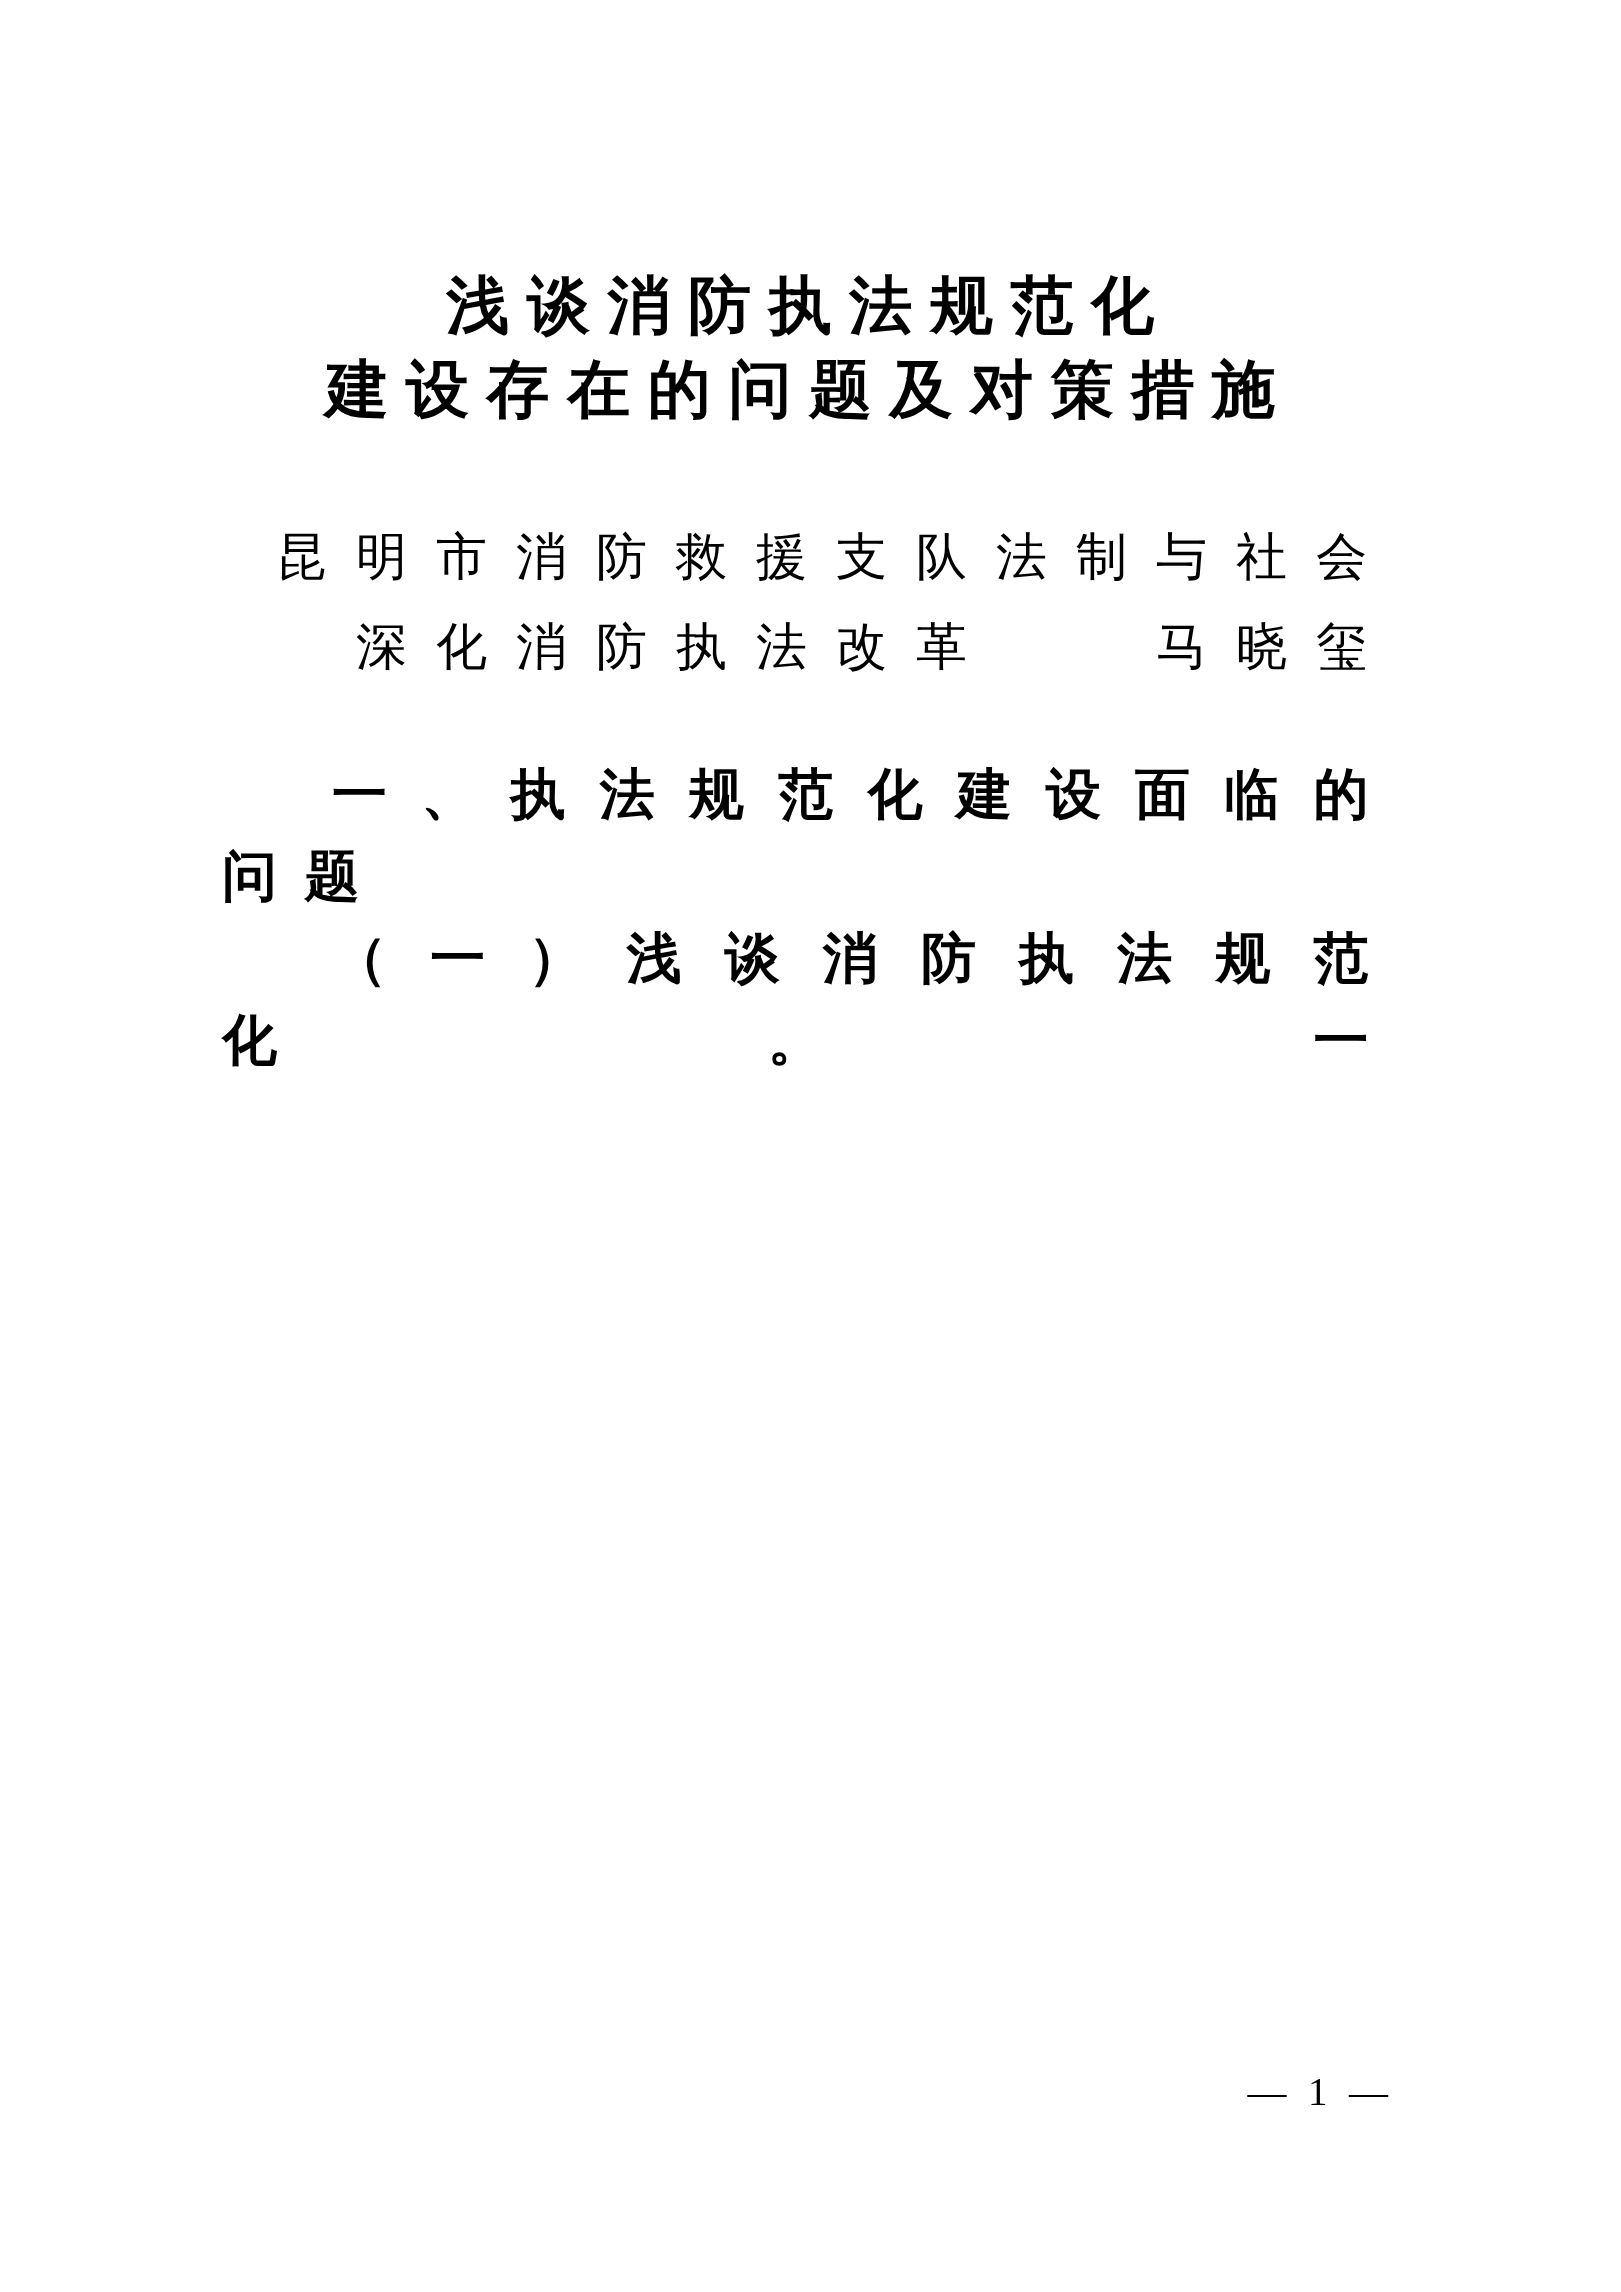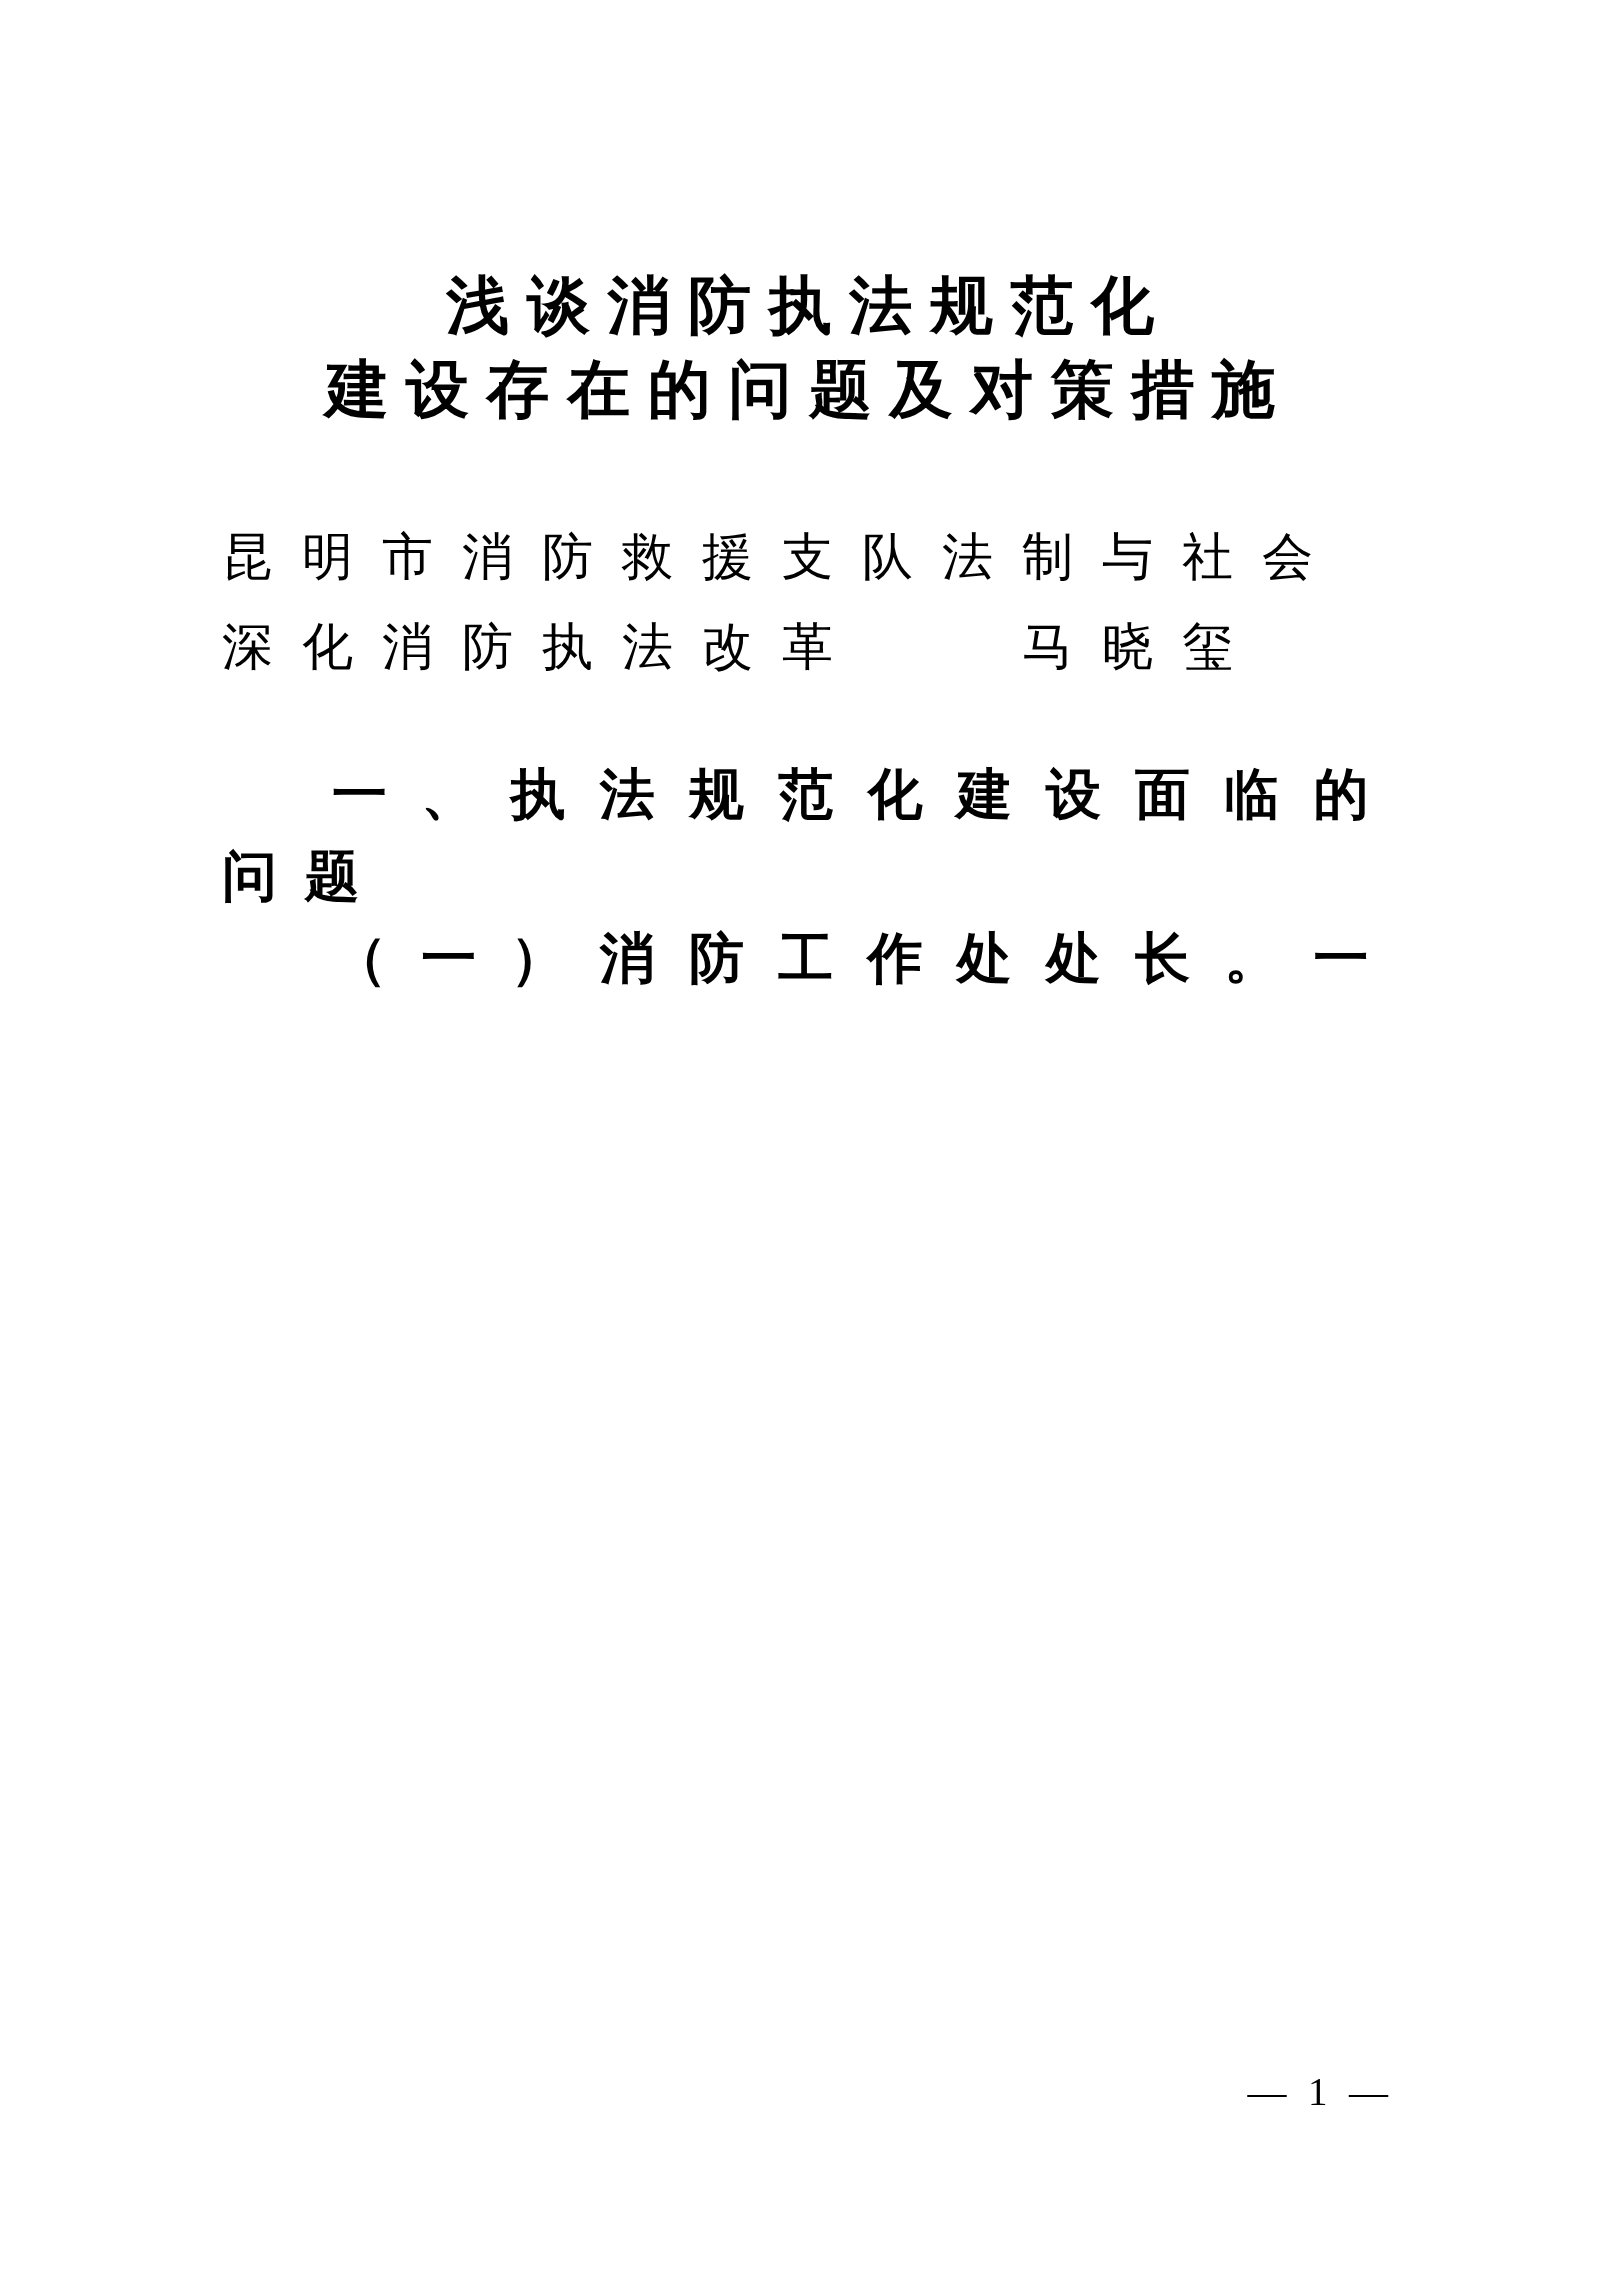--- a/index.html
+++ b/index.html
@@ -39,7 +39,7 @@
     font-weight: 400;
     line-height: 90px;
     letter-spacing: 29px;
-    text-align: left;
+    text-align: right;
     color: #000000;
   }
   .doc-body {

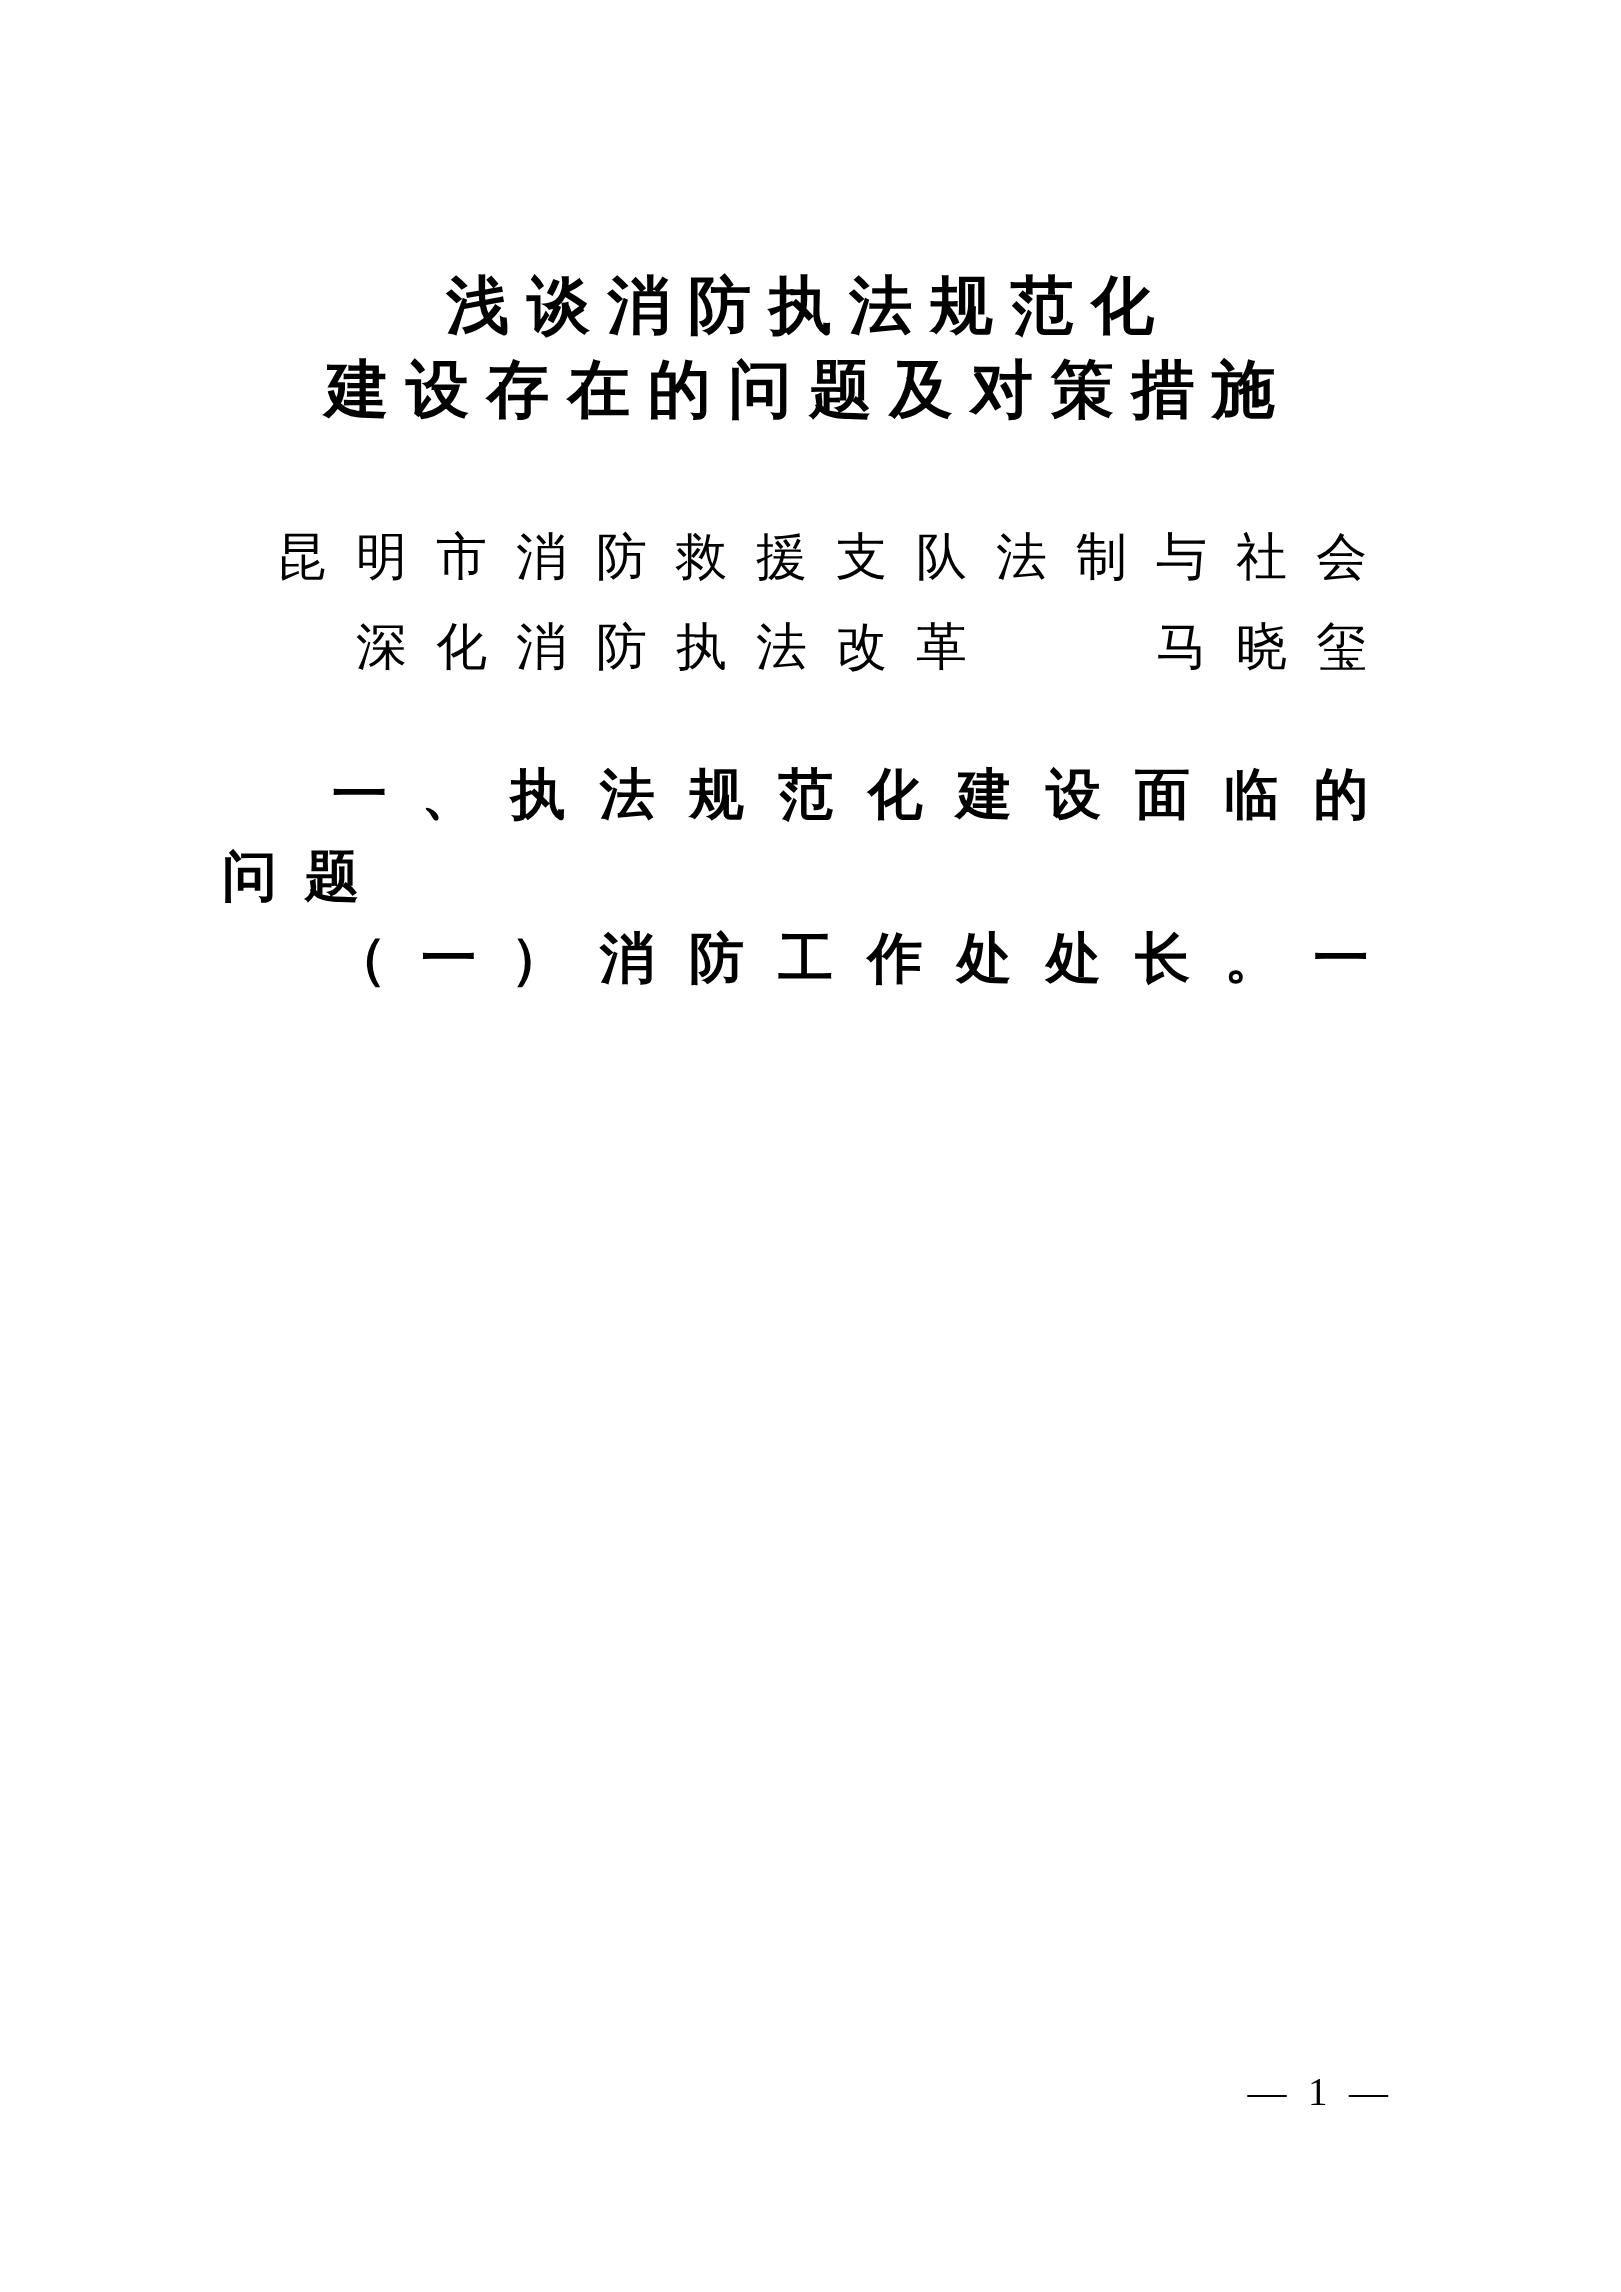--- a/index.html
+++ b/index.html
@@ -88,7 +88,7 @@
 
   <div class="doc-body">
       <p class="para"><span class="run-bold">一、执法规范化建设面临的问题</span></p>
-      <p class="para justify-last"><span class="run-bold">（一）消防工作处处长。</span><span class="run-heavy">一</span></p>
+      <p class="para justify-last"><span class="run-bold">（一）浅谈消防执法规范化。</span><span class="run-heavy">一</span></p>
     </div>
 
   <div class="page-number">— 1 —</div>

